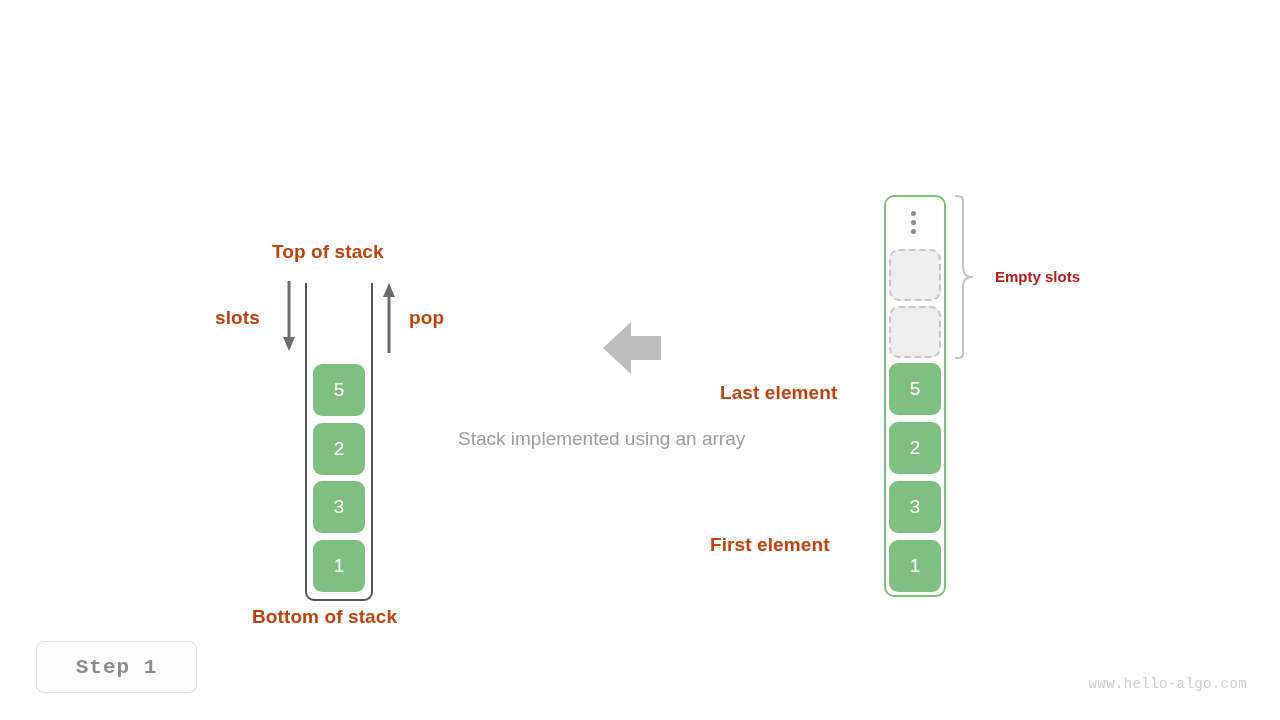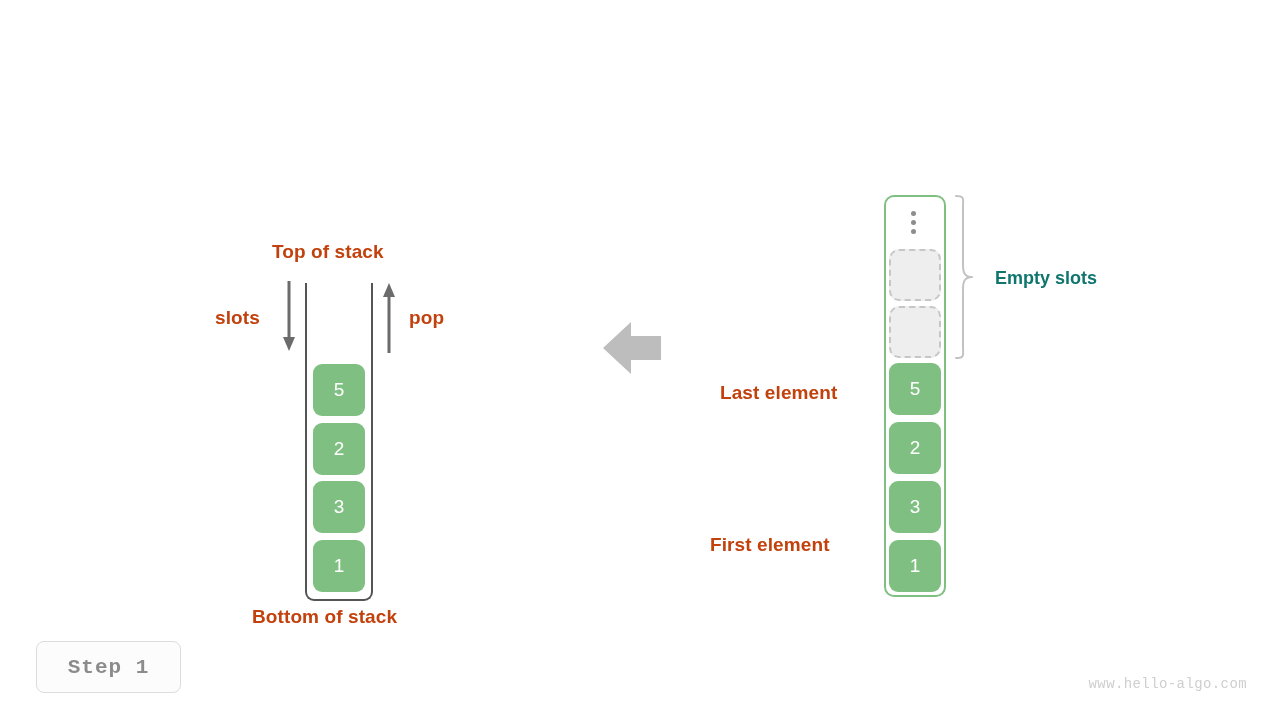--- a/index.html
+++ b/index.html
@@ -43,8 +43,8 @@
     position: absolute;
     font-family: "Liberation Sans", sans-serif;
     font-weight: bold;
-    font-size: 18px;
-    color: #0f766e;
+    font-size: 15px;
+    color: #b91c1c;
     white-space: nowrap;
   }
 

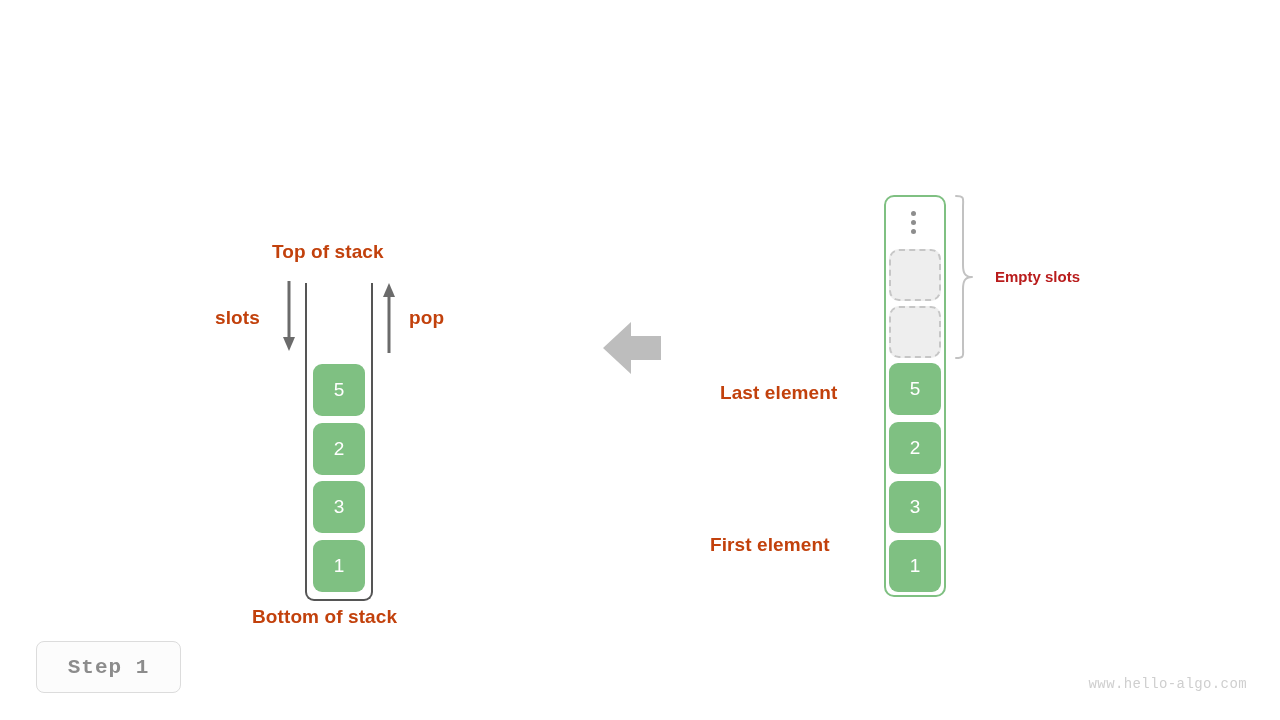--- a/index.html
+++ b/index.html
@@ -194,6 +194,7 @@
     <polygon points="0,28 28,2 28,16 58,16 58,40 28,40 28,54" fill="#bdbdbd"></polygon>
   </svg>
 
+  <div class="label-gray" style="left:458px; top:428px;">Stack implemented using an array</div>
 
   <div id="array-container"></div>
 

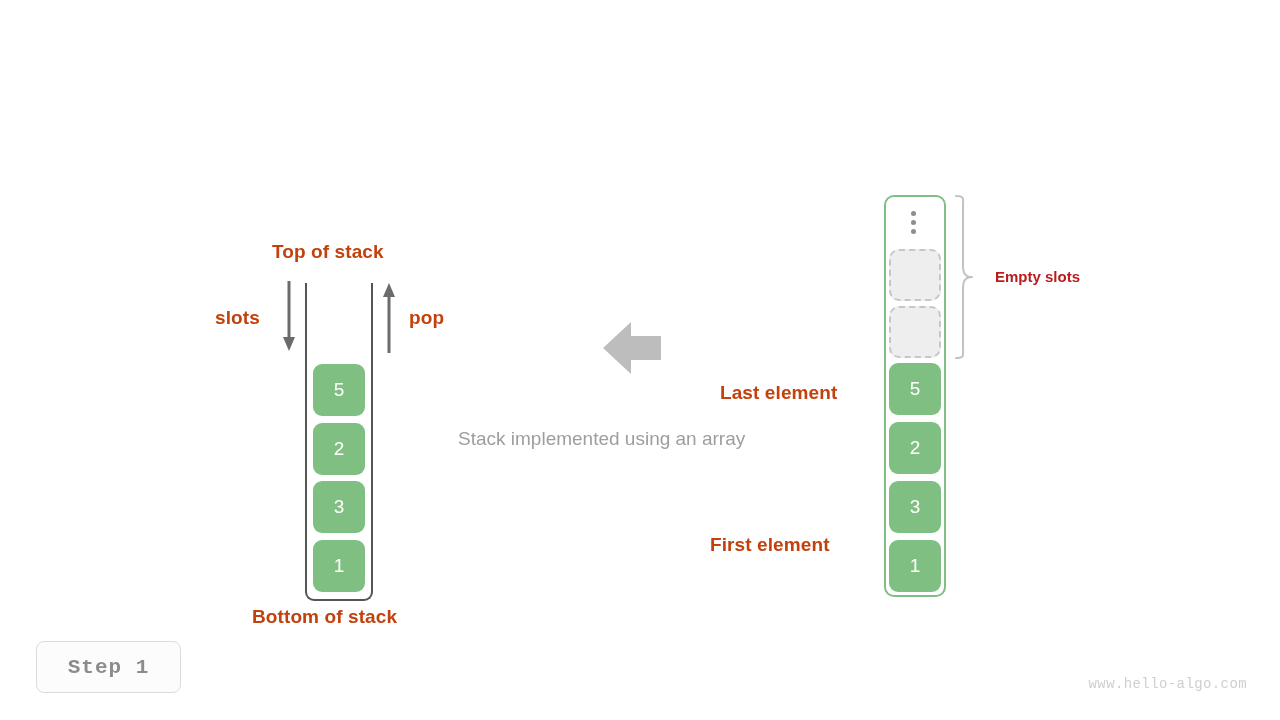--- a/index.html
+++ b/index.html
@@ -130,7 +130,7 @@
     position: absolute;
     left: 36px;
     top: 641px;
-    width: 145px;
+    width: 161px;
     height: 52px;
     border: 1px solid #dcdcdc;
     border-radius: 8px;

